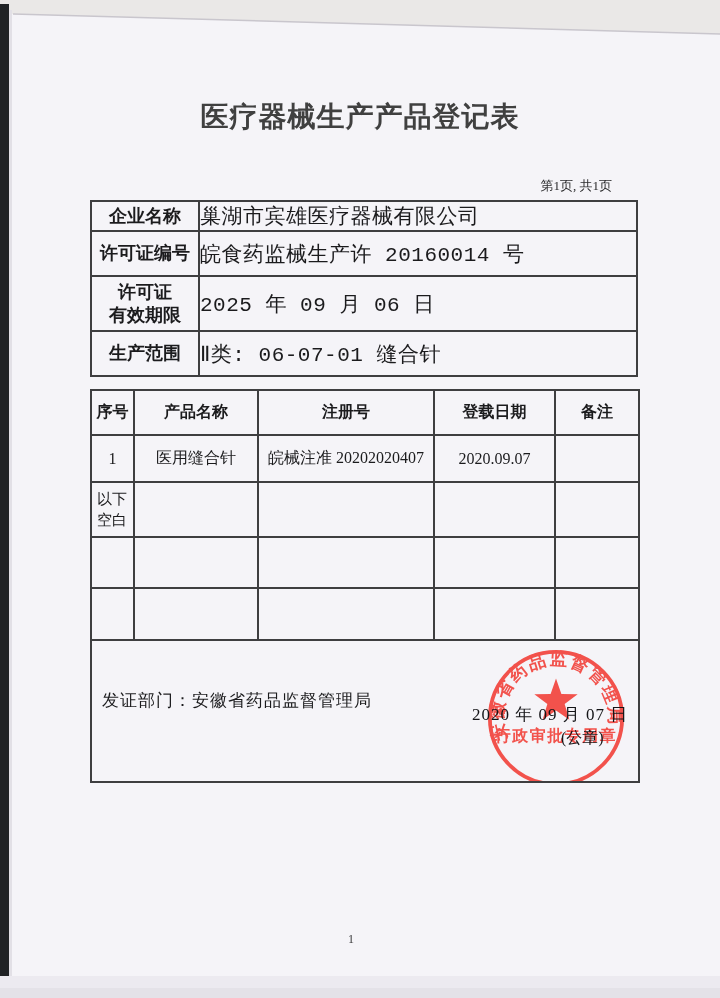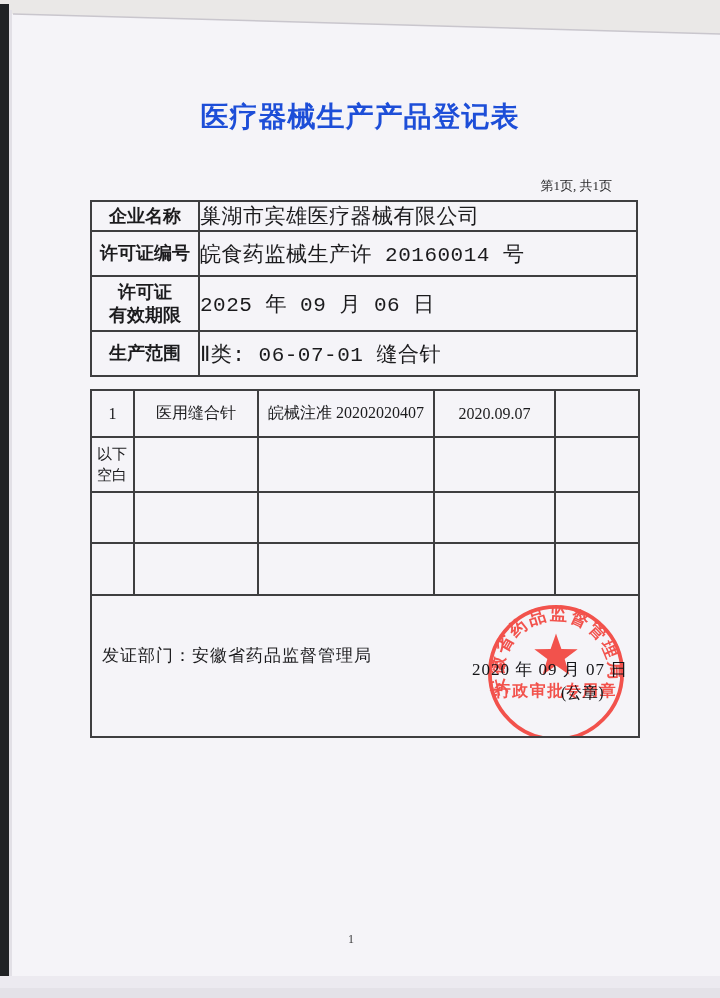--- a/index.html
+++ b/index.html
@@ -17,7 +17,7 @@
   .title {
     position:absolute; top:98px; left:0; width:720px;
     text-align:center; font-size:28px; font-weight:bold; letter-spacing:1px;
-    color:#1d4ed8;
+    color:#404040;
   }
   .page-info {
     position:absolute; top:177px; left:0; width:612px;

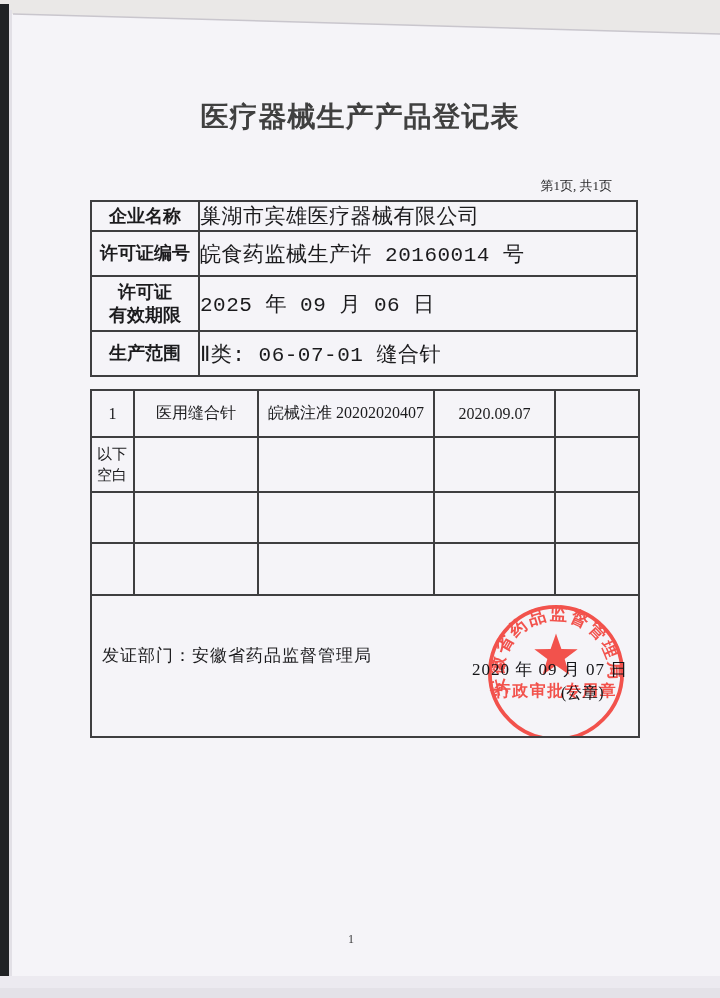--- a/index.html
+++ b/index.html
@@ -134,6 +134,13 @@
           <col style="width:84px">
       </colgroup>
       <tbody>
+        <tr class="hdr">
+          <td>序号</td>
+          <td>产品名称</td>
+          <td>注册号</td>
+          <td>登载日期</td>
+          <td>备注</td>
+        </tr>
         <tr class="prow">
           <td>1</td>
           <td>医用缝合针</td>

